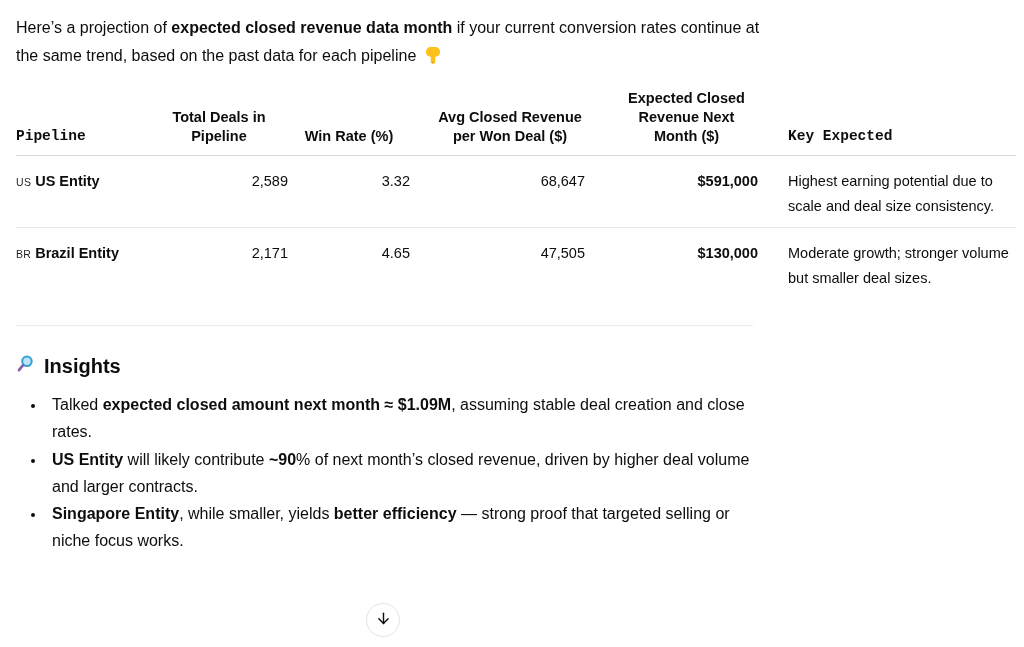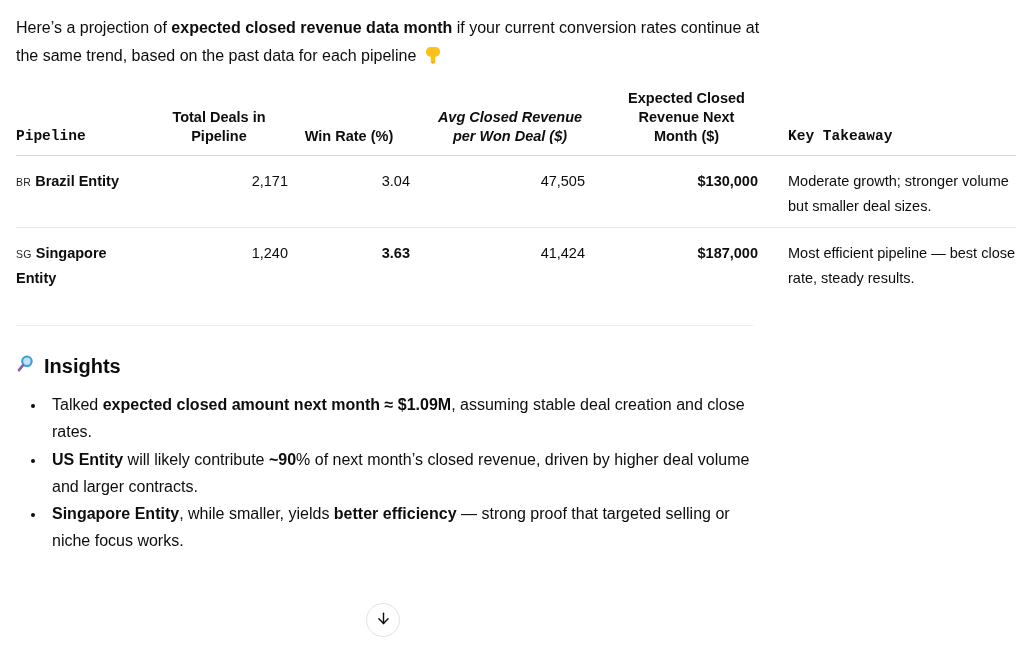--- a/index.html
+++ b/index.html
@@ -36,7 +36,7 @@
     padding: 0 0 9px 0; text-align: center;
   }
   th.left { text-align: left; font-family: Liberation Mono, monospace; }
-  th.pad25 { padding-left: 25px; font-style: italic; }
+  th.pad25 { padding-left: 25px; }
   th.pad30, td.pad30 { padding-left: 30px; }
   thead tr { border-bottom: 1px solid #d9d9d9; }
   tbody tr { border-bottom: 1px solid #e8e8e8; }

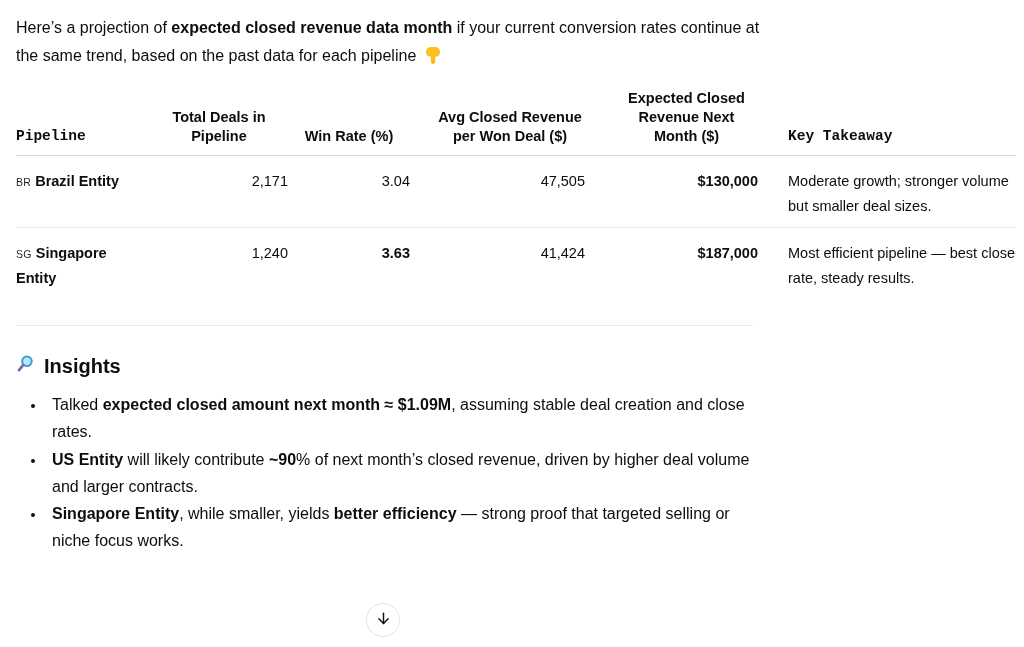--- a/index.html
+++ b/index.html
@@ -103,7 +103,7 @@
         <th>Win Rate (%)</th>
         <th class="pad25">Avg Closed Revenue per Won Deal ($)</th>
         <th class="pad30">Expected Closed Revenue Next Month ($)</th>
-        <th class="left pad30">Key Takeaway</th>
+        <th class="left pad30">Key Expected</th>
       </tr>
     </thead>
     <tbody>

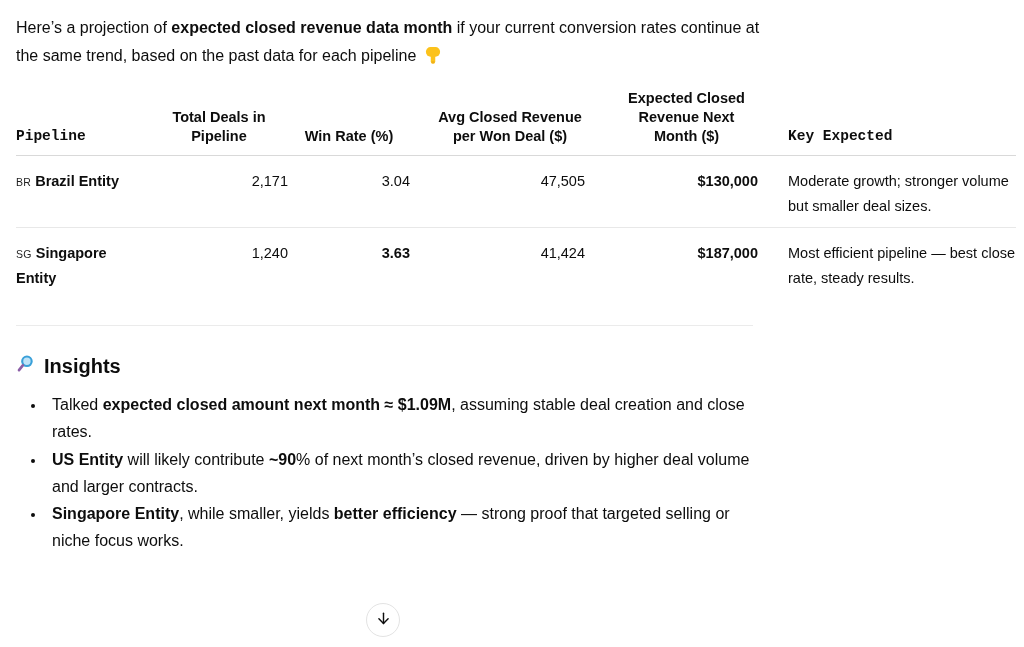--- a/index.html
+++ b/index.html
@@ -108,6 +108,14 @@
     </thead>
     <tbody>
       <tr>
+        <td class="left"><span class="flag">US</span><span class="pipeline-name">US Entity</span></td>
+        <td>2,589</td>
+        <td>3.32</td>
+        <td>68,647</td>
+        <td class="expected">$591,000</td>
+        <td class="left pad30 takeaway">Highest earning potential due to scale and deal size consistency.</td>
+      </tr>
+      <tr>
         <td class="left"><span class="flag">BR</span><span class="pipeline-name">Brazil Entity</span></td>
         <td>2,171</td>
         <td>3.04</td>

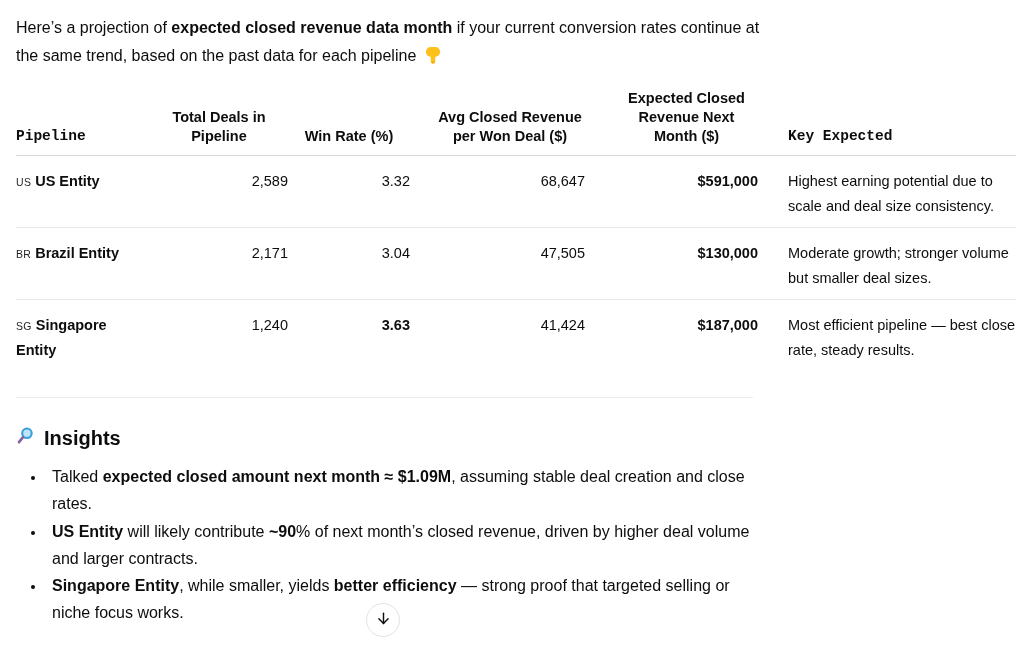--- a/index.html
+++ b/index.html
@@ -118,7 +118,7 @@
       <tr>
         <td class="left"><span class="flag">BR</span><span class="pipeline-name">Brazil Entity</span></td>
         <td>2,171</td>
-        <td>3.04</td>
+        <td>4.65</td>
         <td>47,505</td>
         <td class="expected">$130,000</td>
         <td class="left pad30 takeaway">Moderate growth; stronger volume but smaller deal sizes.</td>

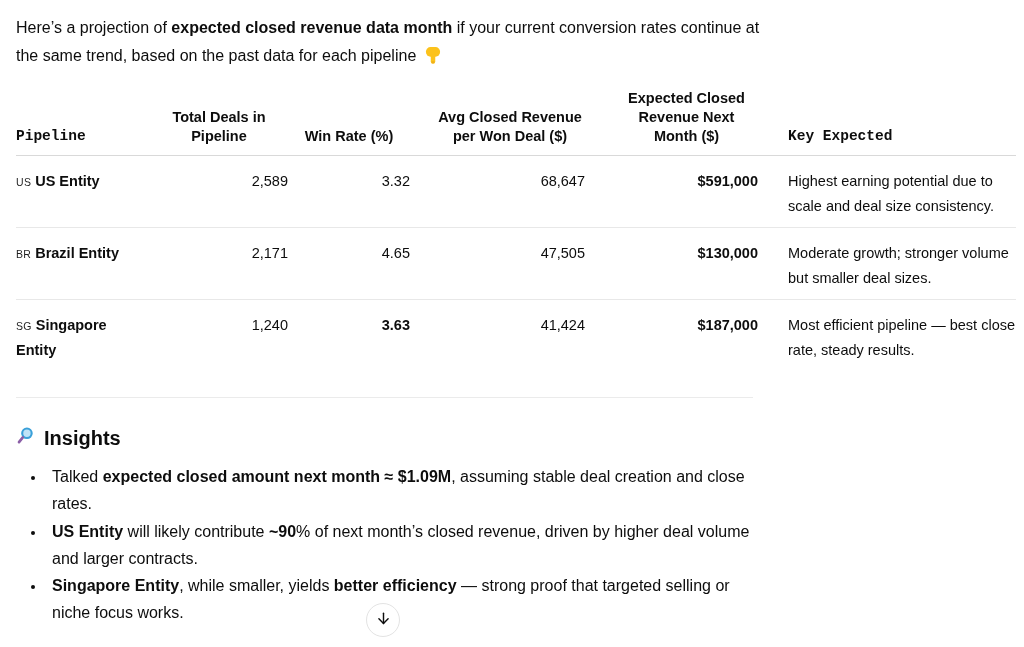--- a/index.html
+++ b/index.html
@@ -123,14 +123,6 @@
         <td class="expected">$130,000</td>
         <td class="left pad30 takeaway">Moderate growth; stronger volume but smaller deal sizes.</td>
       </tr>
-      <tr>
-        <td class="left"><span class="flag">SG</span><span class="pipeline-name">Singapore Entity</span></td>
-        <td>1,240</td>
-        <td class="bold-val">3.63</td>
-        <td>41,424</td>
-        <td class="expected">$187,000</td>
-        <td class="left pad30 takeaway">Most efficient pipeline — best close rate, steady results.</td>
-      </tr>
     </tbody>
   </table>
 

